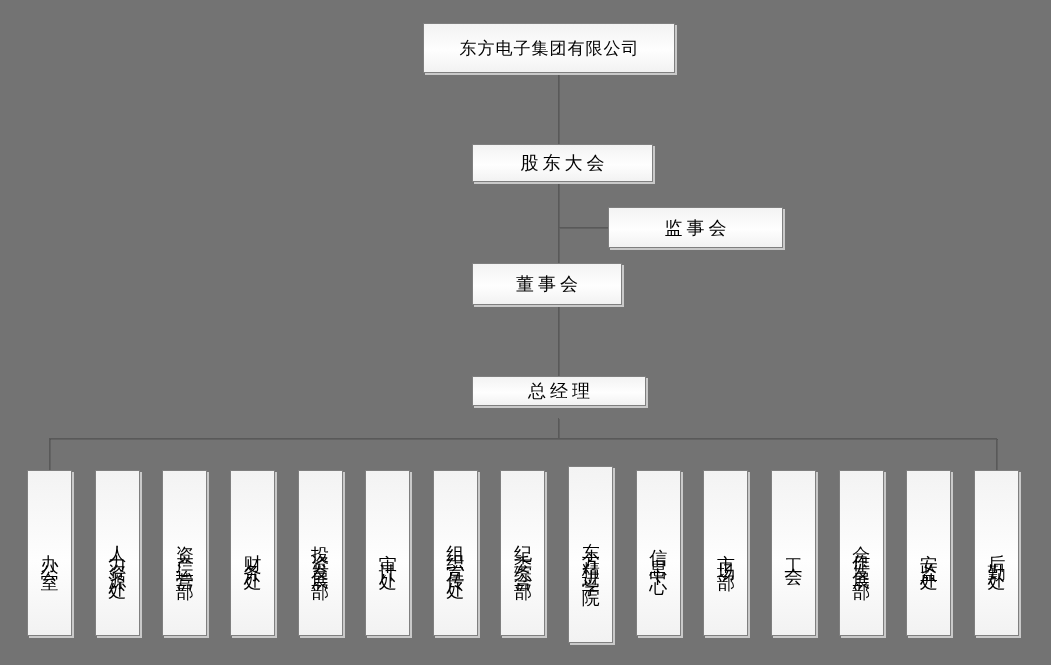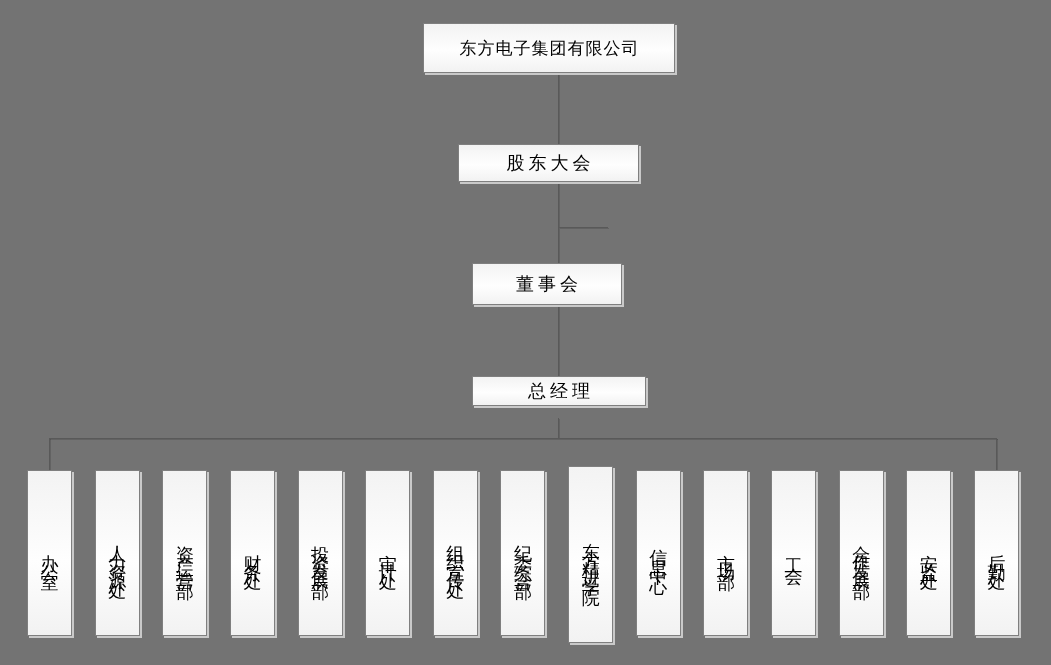--- a/index.html
+++ b/index.html
@@ -26,7 +26,7 @@
   .node.company .nlabel{font-size:17px;letter-spacing:1px;text-indent:1px;}
   
   .node.company{left:423px;top:23px;width:252px;height:50px;}
-  .node.shareholders{left:458px;top:144px;width:181px;height:38px;}
+  .node.shareholders{left:472px;top:144px;width:181px;height:38px;}
   .node.supervisory{left:608px;top:207px;width:175px;height:41px;}
   .node.board{left:472px;top:263px;width:150px;height:42px;}
   .node.gm{left:472px;top:376px;width:174px;height:30px;}

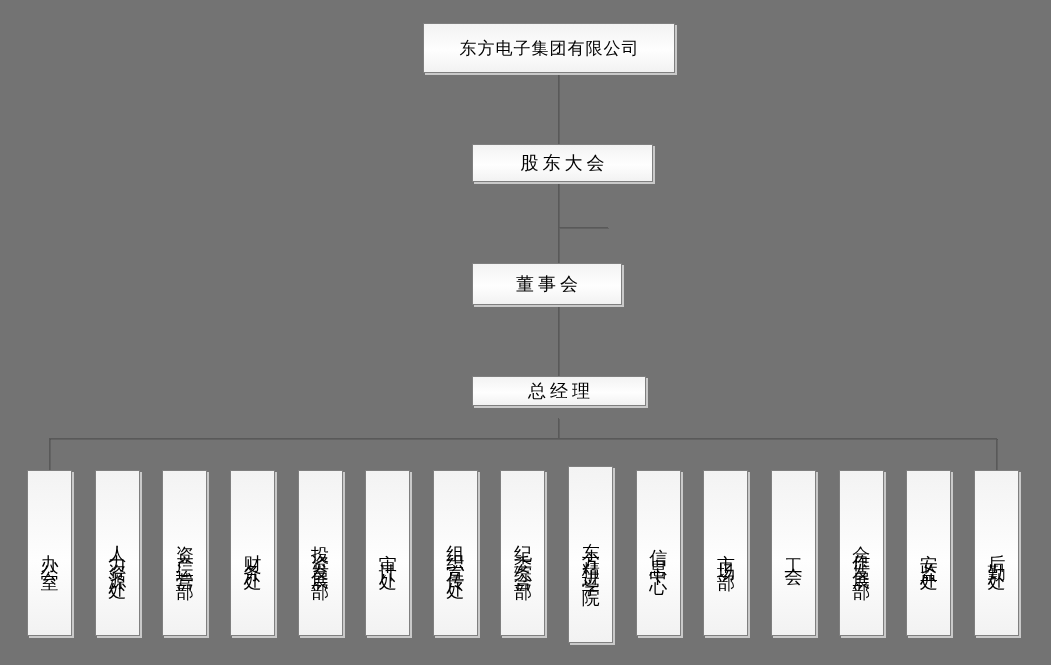--- a/index.html
+++ b/index.html
@@ -64,6 +64,9 @@
     <span class="nlabel">股东大会</span>
   </div>
 
+  <div class="node supervisory">
+    <span class="nlabel">监事会</span>
+  </div>
 
   <div class="node board">
     <span class="nlabel">董事会</span>

